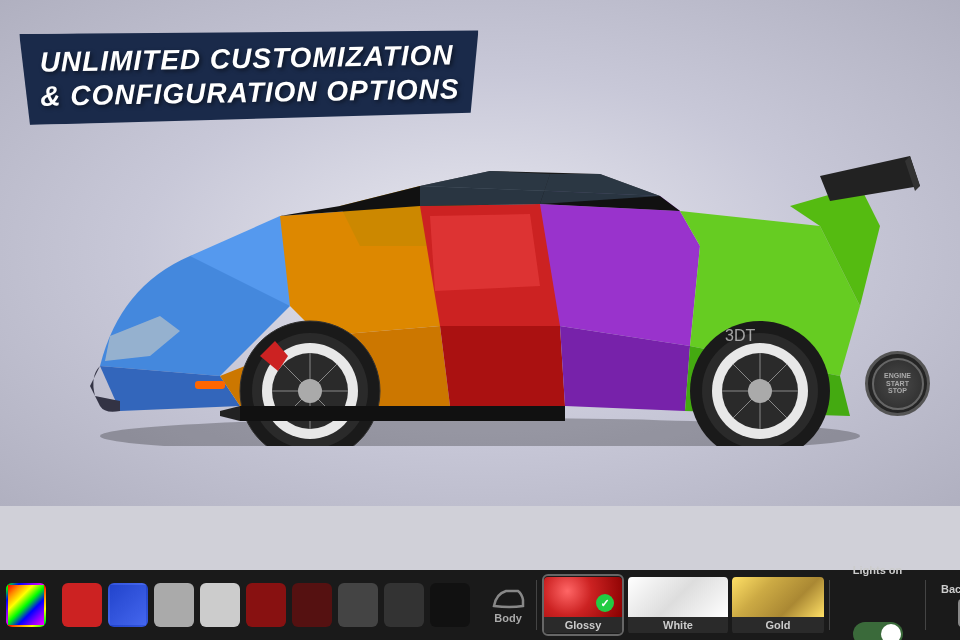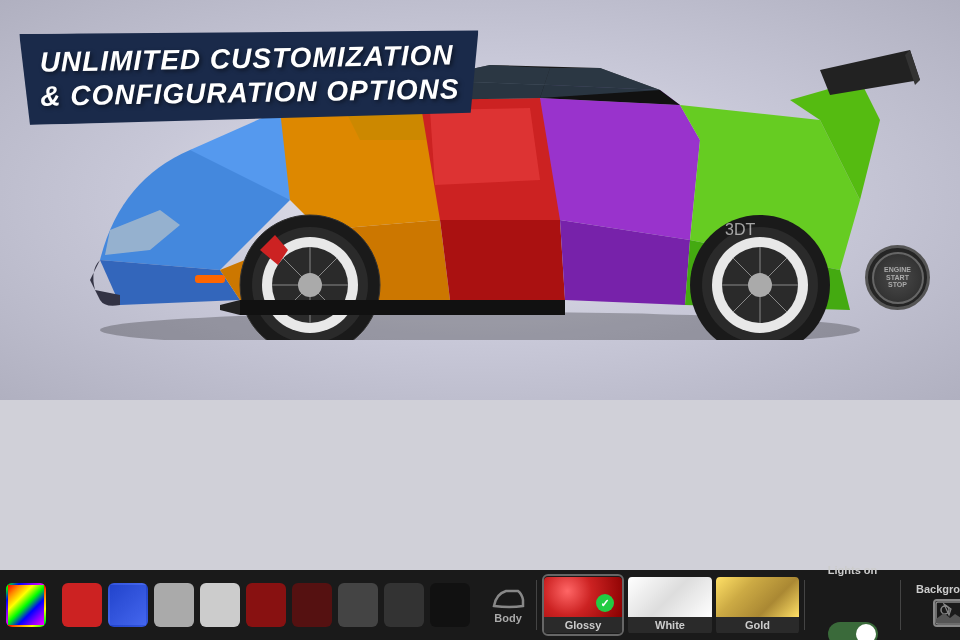--- a/index.html
+++ b/index.html
@@ -15,7 +15,7 @@
     
     #main-display {
       width: 960px;
-      height: 400px;
+      height: 506px;
       background: radial-gradient(ellipse at center, #e8e8f0 0%, #c8c8d8 50%, #b0b0c0 100%);
       position: relative;
       overflow: hidden;

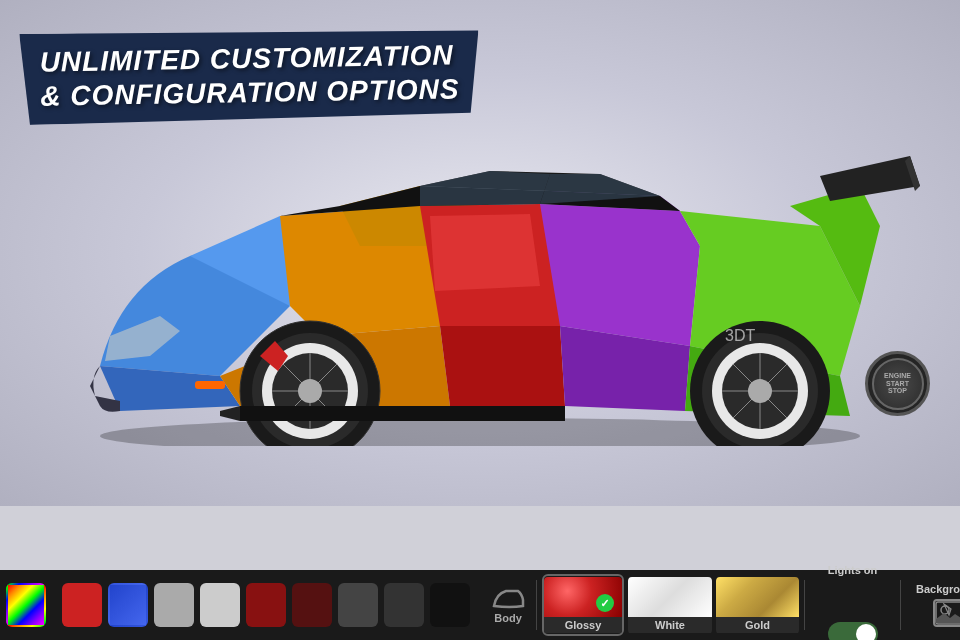--- a/index.html
+++ b/index.html
@@ -427,7 +427,7 @@
       <div class="finish-label">Glossy</div>
     </div>
 
-    <div class="finish-option" style="width:84px;">
+    <div class="finish-option" style="width:100px;">
       <div class="finish-swatch" style="background: linear-gradient(135deg, #ffffff, #dddddd, #ffffff);"></div>
       <div class="finish-label">White</div>
     </div>

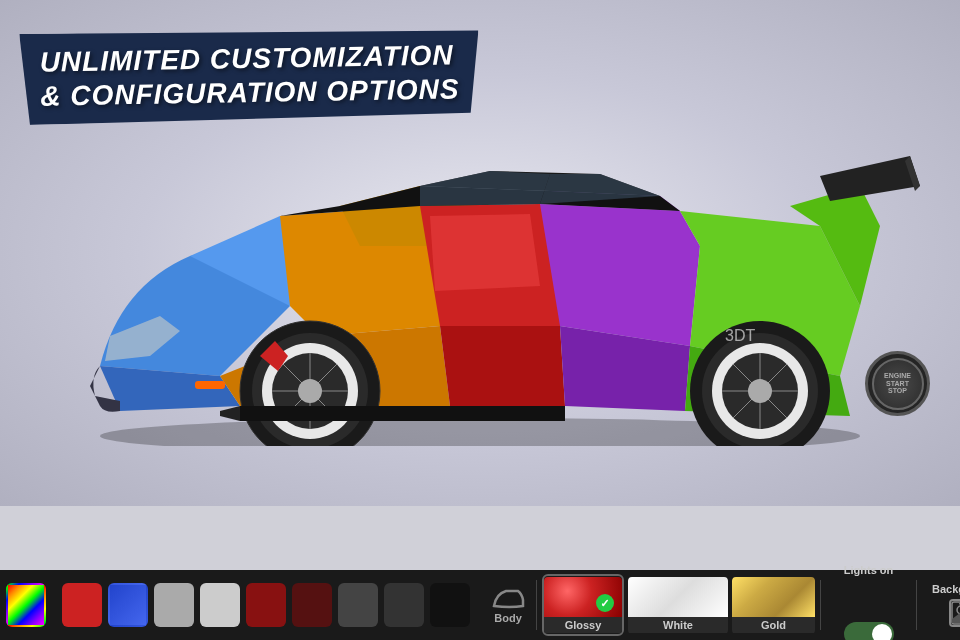--- a/index.html
+++ b/index.html
@@ -432,7 +432,7 @@
       <div class="finish-label">White</div>
     </div>
 
-    <div class="finish-option" style="width:83px;">
+    <div class="finish-option" style="width:92px;">
       <div class="finish-swatch" style="background: linear-gradient(135deg, #ffe066, #ccaa44, #aa8833, #ffe066);"></div>
       <div class="finish-label">Gold</div>
     </div>

